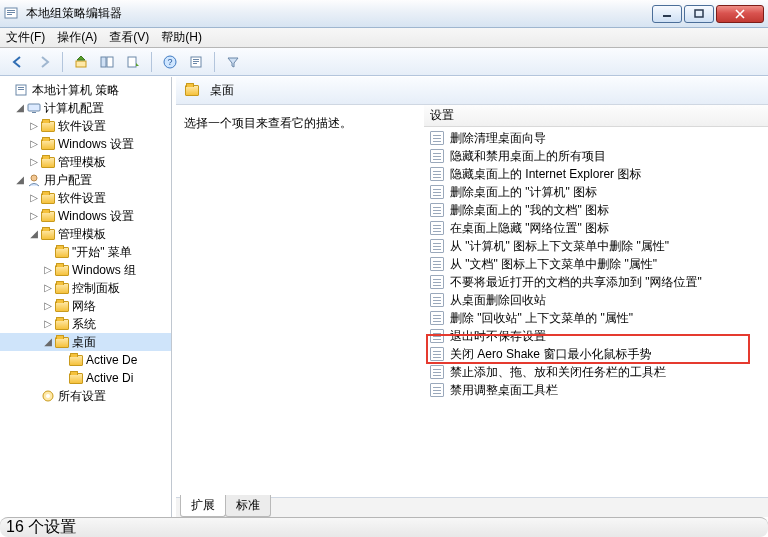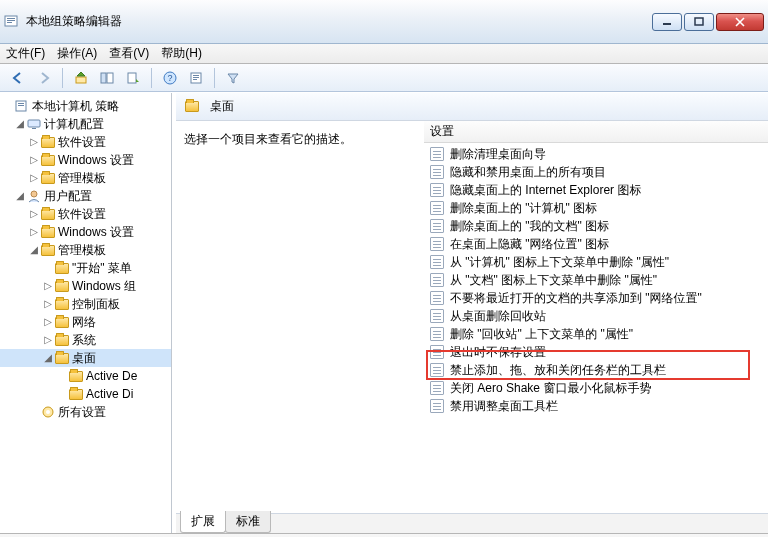--- a/index.html
+++ b/index.html
@@ -7,7 +7,7 @@
   body { background: #fff; font-size: 12px; color: #000; }
 
   
-  .titlebar { height: 44px; background: linear-gradient(#fdfdfe,#eaf0f7 45%,#d7e4f2); border-bottom: 1px solid #9fb6cf; display: flex; align-items: center; padding: 0 4px; }
+  .titlebar { height: 28px; background: linear-gradient(#fdfdfe,#eaf0f7 45%,#d7e4f2); border-bottom: 1px solid #9fb6cf; display: flex; align-items: center; padding: 0 4px; }
   .titlebar .icon-app { width: 16px; height: 16px; margin-right: 6px; }
   .titlebar .title { flex: 1; font-size: 12px; }
   .win-btns { display: flex; gap: 0; }

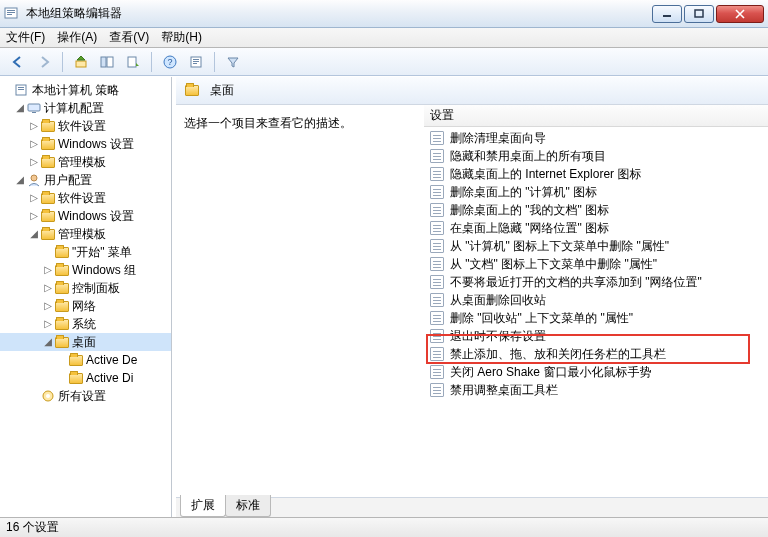--- a/index.html
+++ b/index.html
@@ -374,11 +374,11 @@
             </div>
             <div class="li-row">
               <span class="li-icon"></span>
+              <span>关闭 Aero Shake 窗口最小化鼠标手势</span>
+            </div>
+            <div class="li-row">
+              <span class="li-icon"></span>
               <span>禁止添加、拖、放和关闭任务栏的工具栏</span>
-            </div>
-            <div class="li-row">
-              <span class="li-icon"></span>
-              <span>关闭 Aero Shake 窗口最小化鼠标手势</span>
             </div>
             <div class="li-row">
               <span class="li-icon"></span>

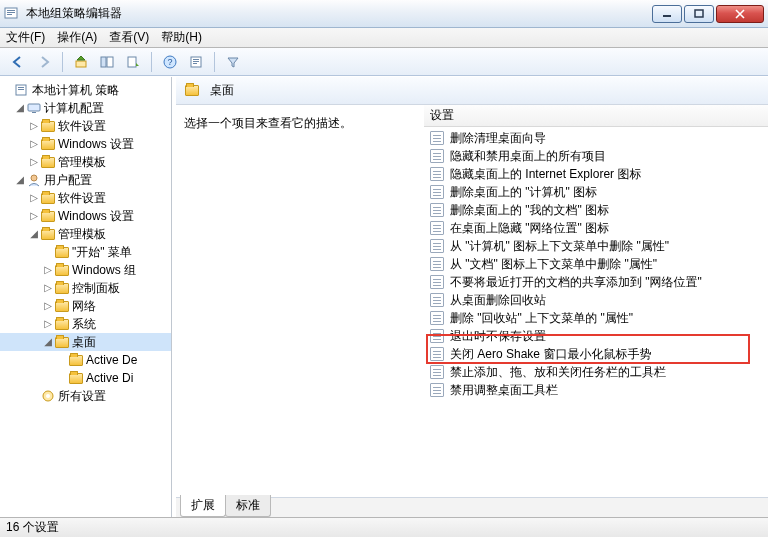--- a/index.html
+++ b/index.html
@@ -28,7 +28,7 @@
   
   .client { display:flex; height: calc(537px - 28px - 20px - 28px - 20px); border-top:1px solid #fff;}
   
-  .statusbar { height:20px; background:linear-gradient(#f7f7f7,#e8e8e8); border-top:1px solid #b6b6b6; display:flex; align-items:center; padding:0 6px; font-size:12px;}
+  .statusbar { height:20px; background:linear-gradient(#f7f7f7,#e8e8e8); border-top:1px solid #b6b6b6; display:flex; align-items:center; padding:0 6px; font-size:16px;border-radius:8px;}
 
   
   .tree-pane { width: 172px; border-right:1px solid #c0c7d0; background:#fff; overflow:hidden; padding-top:4px;}

